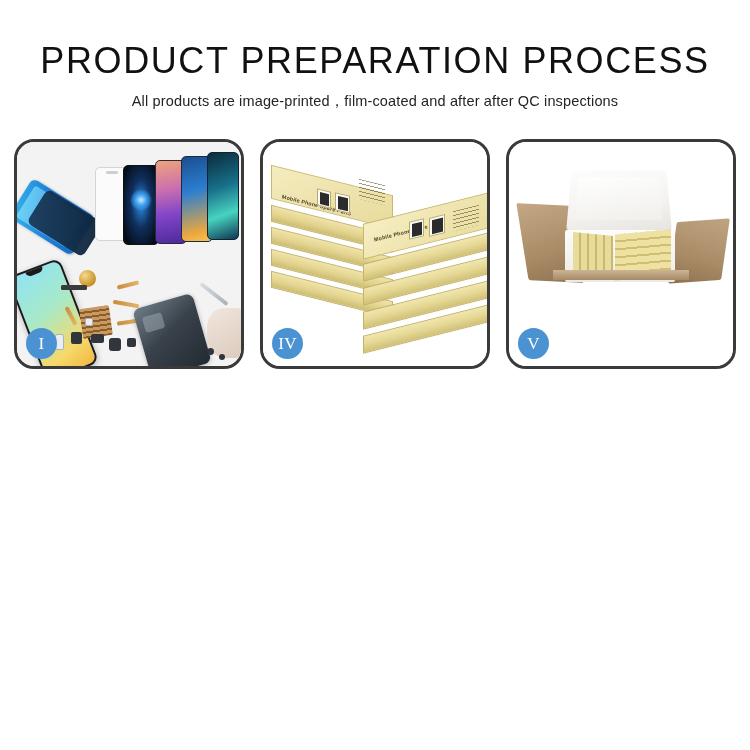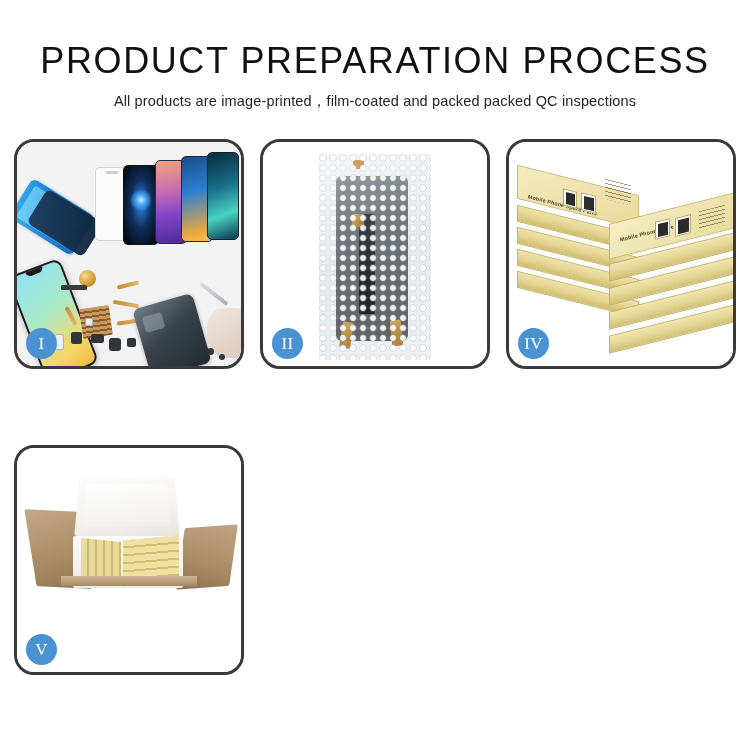--- a/index.html
+++ b/index.html
@@ -440,7 +440,7 @@
 
 <div class="header">
   <div class="page-title">PRODUCT PREPARATION PROCESS</div>
-  <div class="page-subtitle">All products are image-printed，film-coated and packed packed QC inspections</div>
+  <div class="page-subtitle">All products are image-printed，film-coated and after after QC inspections</div>
 </div>
 
 <div class="panel-grid">

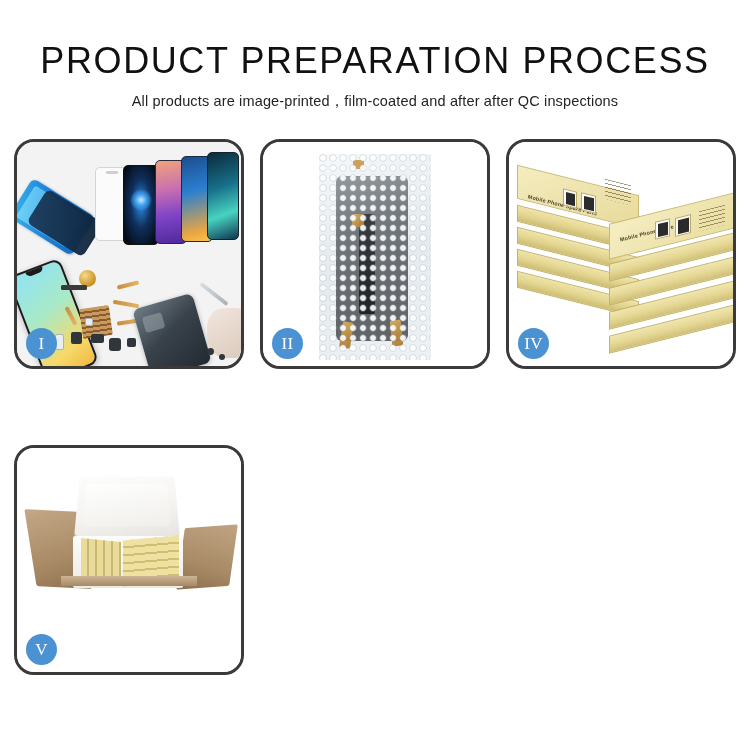--- a/index.html
+++ b/index.html
@@ -478,21 +478,6 @@
     <div class="badge">I</div>
   </div>
 
-  <div class="panel">
-    <div class="panel-photo">
-      <div class="p2-bg"></div>
-      <div class="p2-bag">
-        <div class="p2-screen"></div>
-        <div class="p2-flexstrip"></div>
-        <div class="p2-gold1"></div>
-        <div class="p2-gold2"></div>
-        <div class="p2-gold3"></div>
-        <div class="p2-tab"></div>
-        <div class="p2-bubbles"></div>
-      </div>
-    </div>
-    <div class="badge">II</div>
-  </div>
 
 
   <div class="panel">

